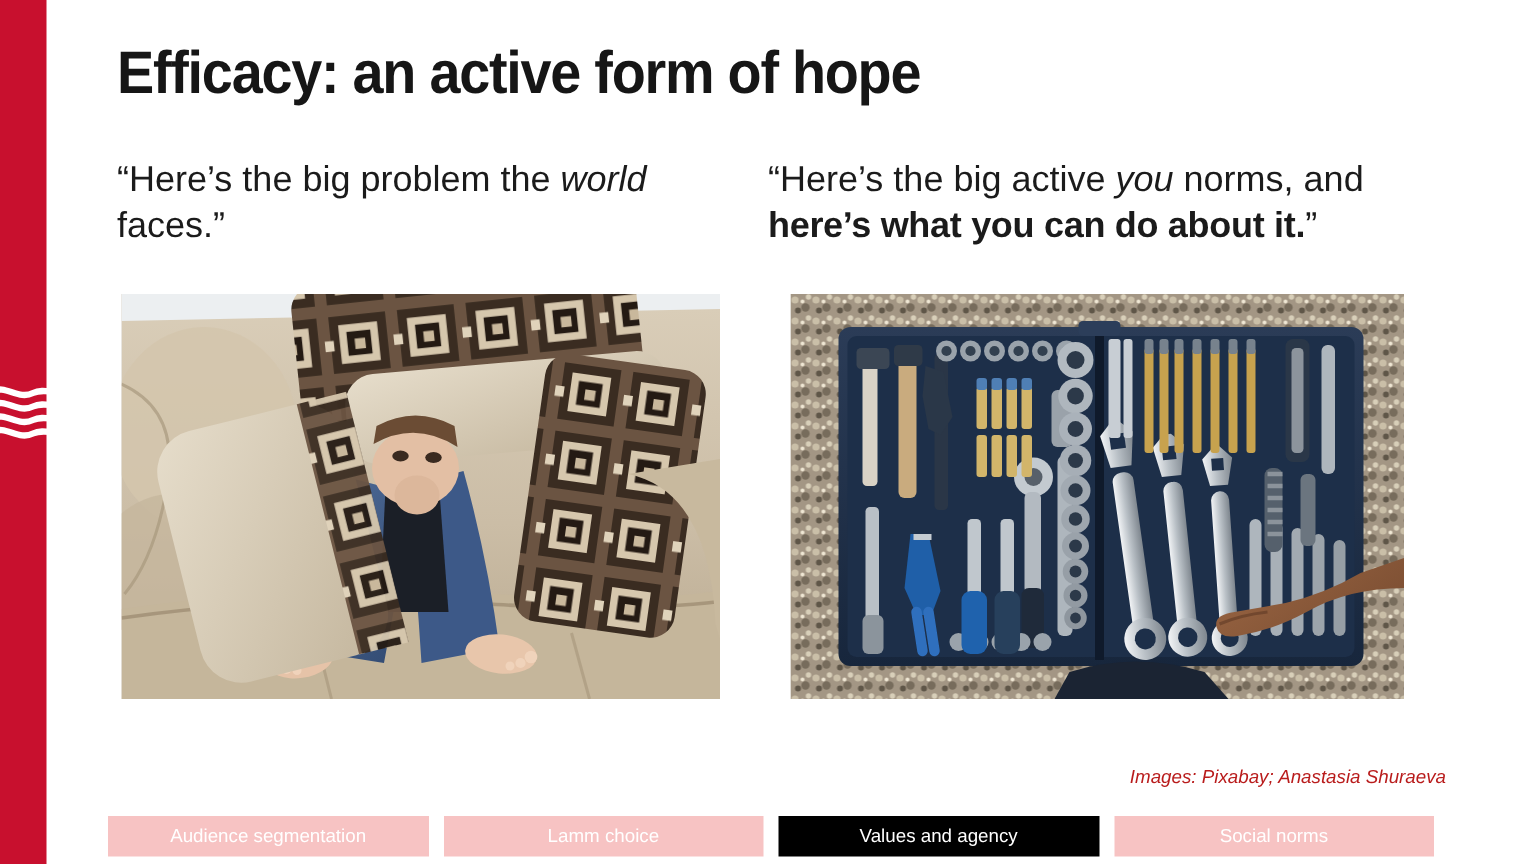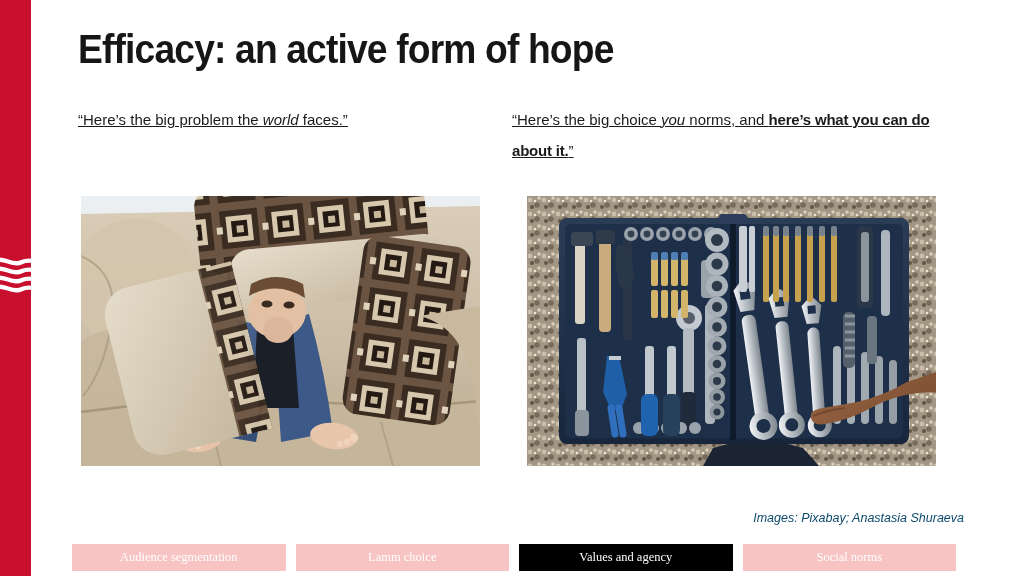--- a/index.html
+++ b/index.html
@@ -58,11 +58,10 @@
     position: absolute;
     top: 104px;
     font-family: "Liberation Sans", sans-serif;
-    font-size: 15px;
+    font-size: 24px;
     line-height: 31px;
     color: #1b1b1b;
     font-weight: normal;
-    text-decoration: underline;
   }
   .quote.left  { left: 78px;  width: 400px; }
   .quote.right { left: 512px; width: 450px; }

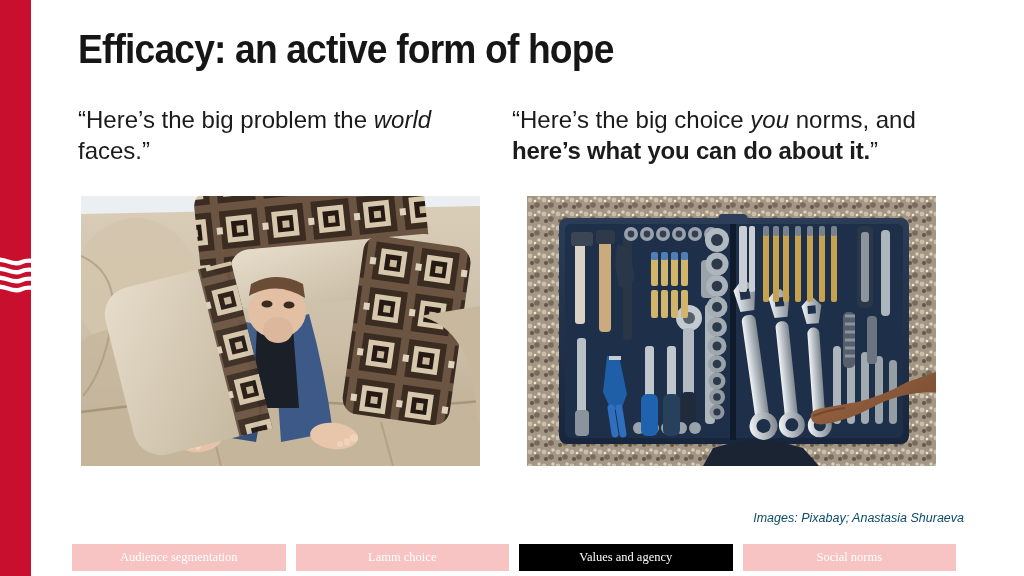--- a/index.html
+++ b/index.html
@@ -142,7 +142,7 @@
   </div>
 
   <div class="quote right">
-    <span>“Here’s the big choice </span><i>you</i><span> norms, and </span><b>here’s what you can do about it.</b><span>”</span>
+    <span>“Here’s the big active </span><i>you</i><span> norms, and </span><b>here’s what you can do about it.</b><span>”</span>
   </div>
 
   <div class="photo left-photo">

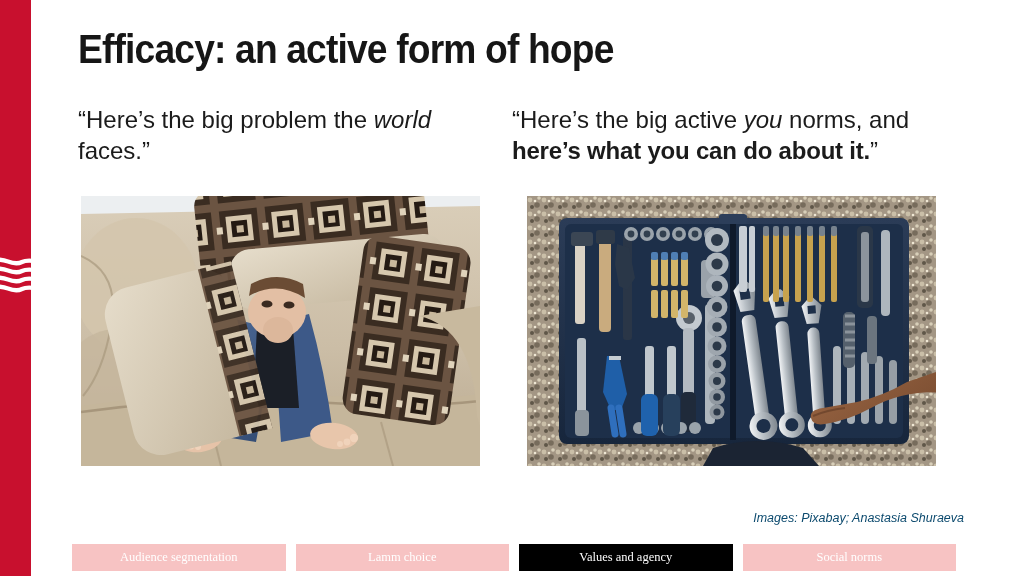--- a/index.html
+++ b/index.html
@@ -88,7 +88,7 @@
     font-style: italic;
     font-size: 12.5px;
     line-height: 15.5px;
-    color: #0c4a6e;
+    color: #b91c1c;
   }
 
   

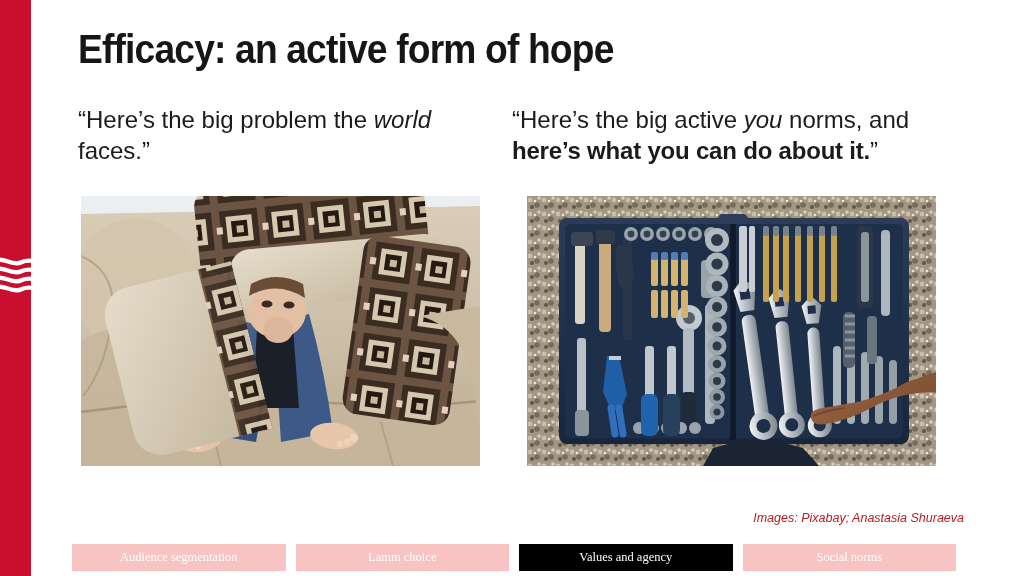--- a/index.html
+++ b/index.html
@@ -107,7 +107,7 @@
     display: flex;
     align-items: center;
     justify-content: center;
-    font-family: Liberation Serif, serif;
+    font-family: Liberation Sans, sans-serif;
     font-size: 12.5px;
     line-height: 1;
     color: #ffffff;

